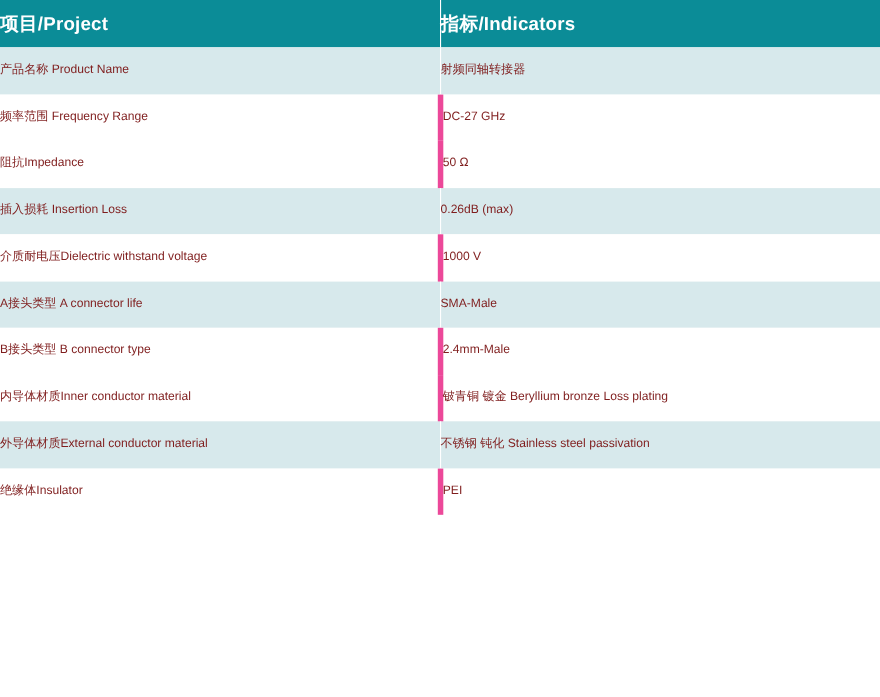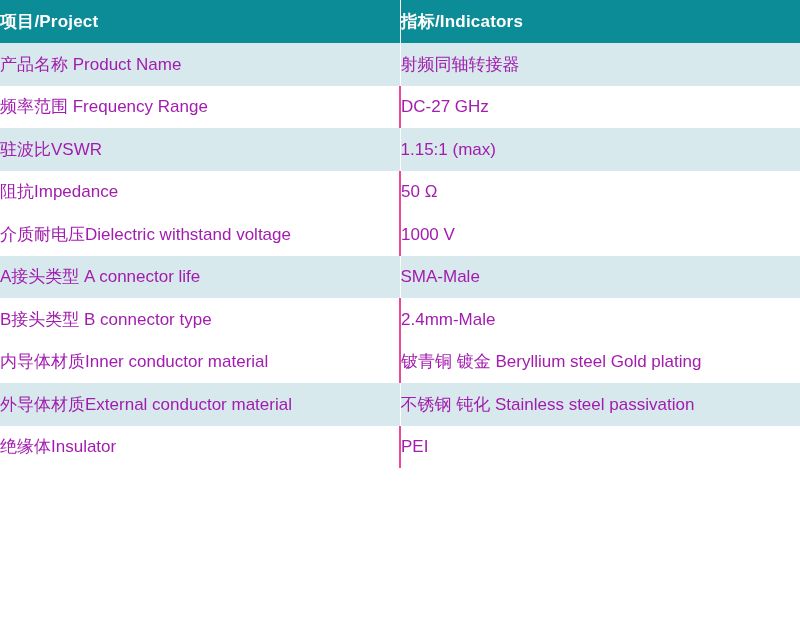--- a/index.html
+++ b/index.html
@@ -45,8 +45,8 @@
     height: 42.5px;
   }
   tbody td {
-    font-size: 17px;
-    color: #a21caf;
+    font-size: 11px;
+    color: #7f1d1d;
     height: 42.5px;
     line-height: 1.25;
   }

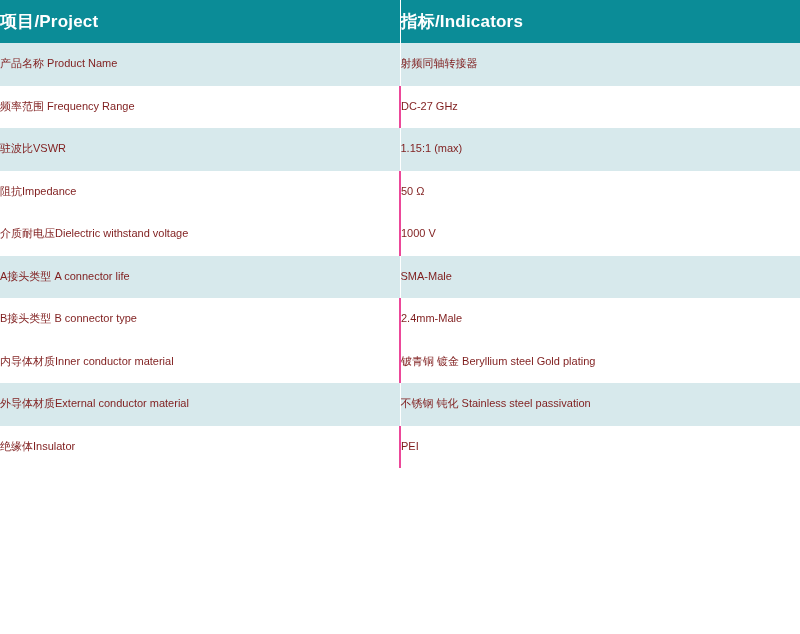--- a/index.html
+++ b/index.html
@@ -60,7 +60,7 @@
     background: #ffffff;
   }
   tbody tr.row-even td.cell-left {
-    border-right: 2px solid #ec4899;
+    border-right: 5px solid #ec4899;
   }
 </style>
 </head>

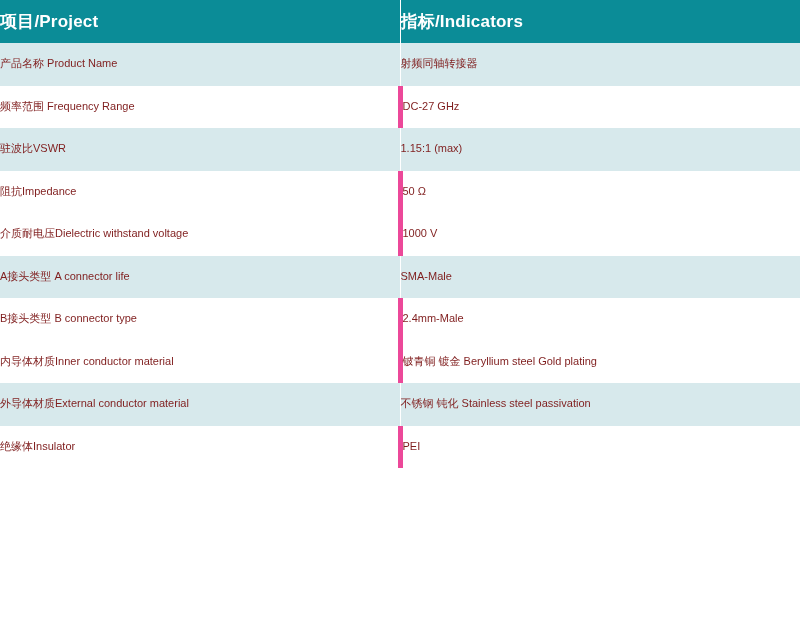--- a/index.html
+++ b/index.html
@@ -86,10 +86,6 @@
         <td class="cell-left">频率范围 Frequency Range</td>
         <td class="cell-right">DC-27 GHz</td>
       </tr>
-      <tr class="row-odd">
-        <td class="cell-left">驻波比VSWR</td>
-        <td class="cell-right">1.15:1 (max)</td>
-      </tr>
       <tr class="row-even">
         <td class="cell-left">阻抗Impedance</td>
         <td class="cell-right">50 Ω</td>

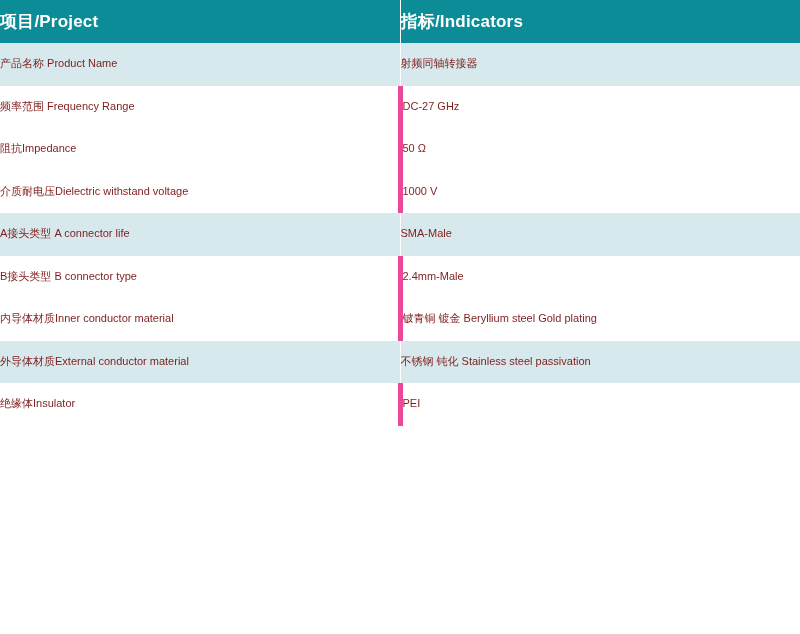--- a/index.html
+++ b/index.html
@@ -90,6 +90,10 @@
         <td class="cell-left">阻抗Impedance</td>
         <td class="cell-right">50 Ω</td>
       </tr>
+      <tr class="row-odd">
+        <td class="cell-left">插入损耗 Insertion Loss</td>
+        <td class="cell-right">0.26dB (max)</td>
+      </tr>
       <tr class="row-even">
         <td class="cell-left">介质耐电压Dielectric withstand voltage</td>
         <td class="cell-right">1000 V</td>

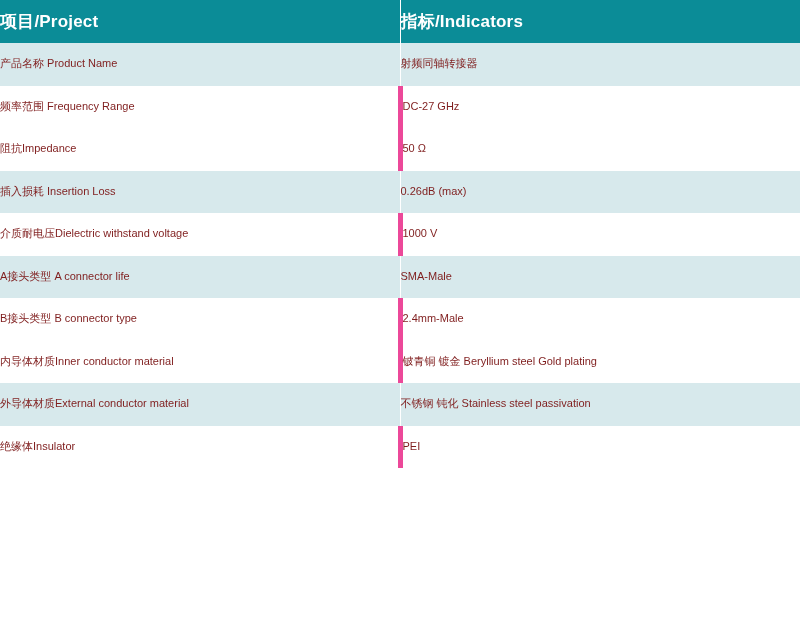--- a/index.html
+++ b/index.html
@@ -108,7 +108,7 @@
       </tr>
       <tr class="row-even">
         <td class="cell-left">内导体材质Inner conductor material</td>
-        <td class="cell-right">铍青铜 镀金 Beryllium steel Gold plating</td>
+        <td class="cell-right">铍青铜 镀金 Beryllium bronze Loss plating</td>
       </tr>
       <tr class="row-odd">
         <td class="cell-left">外导体材质External conductor material</td>

